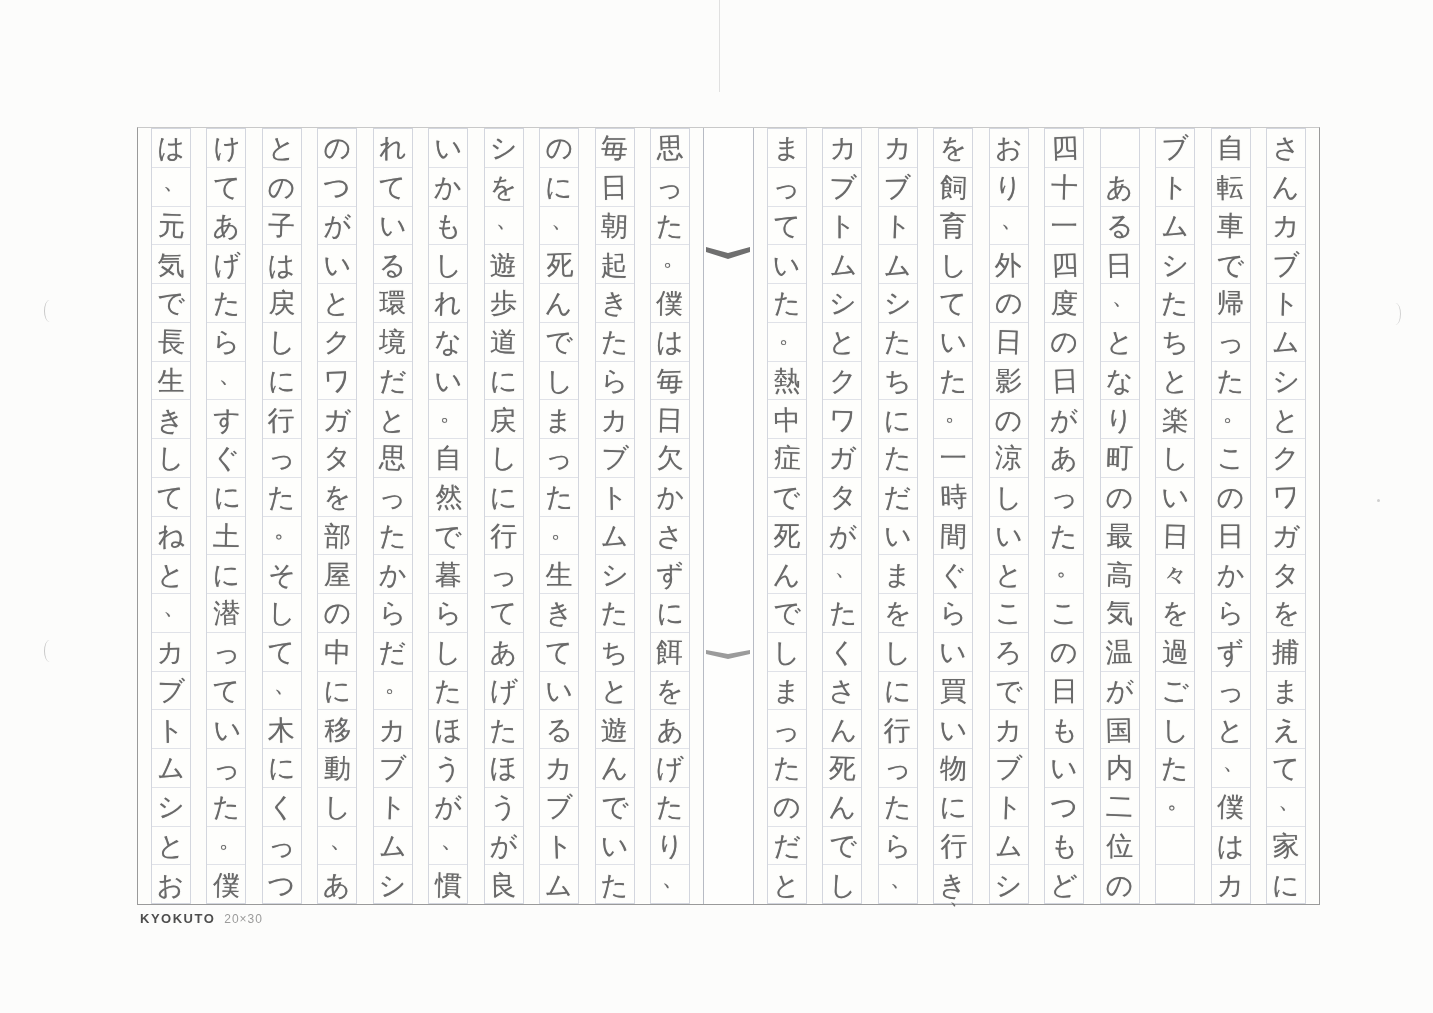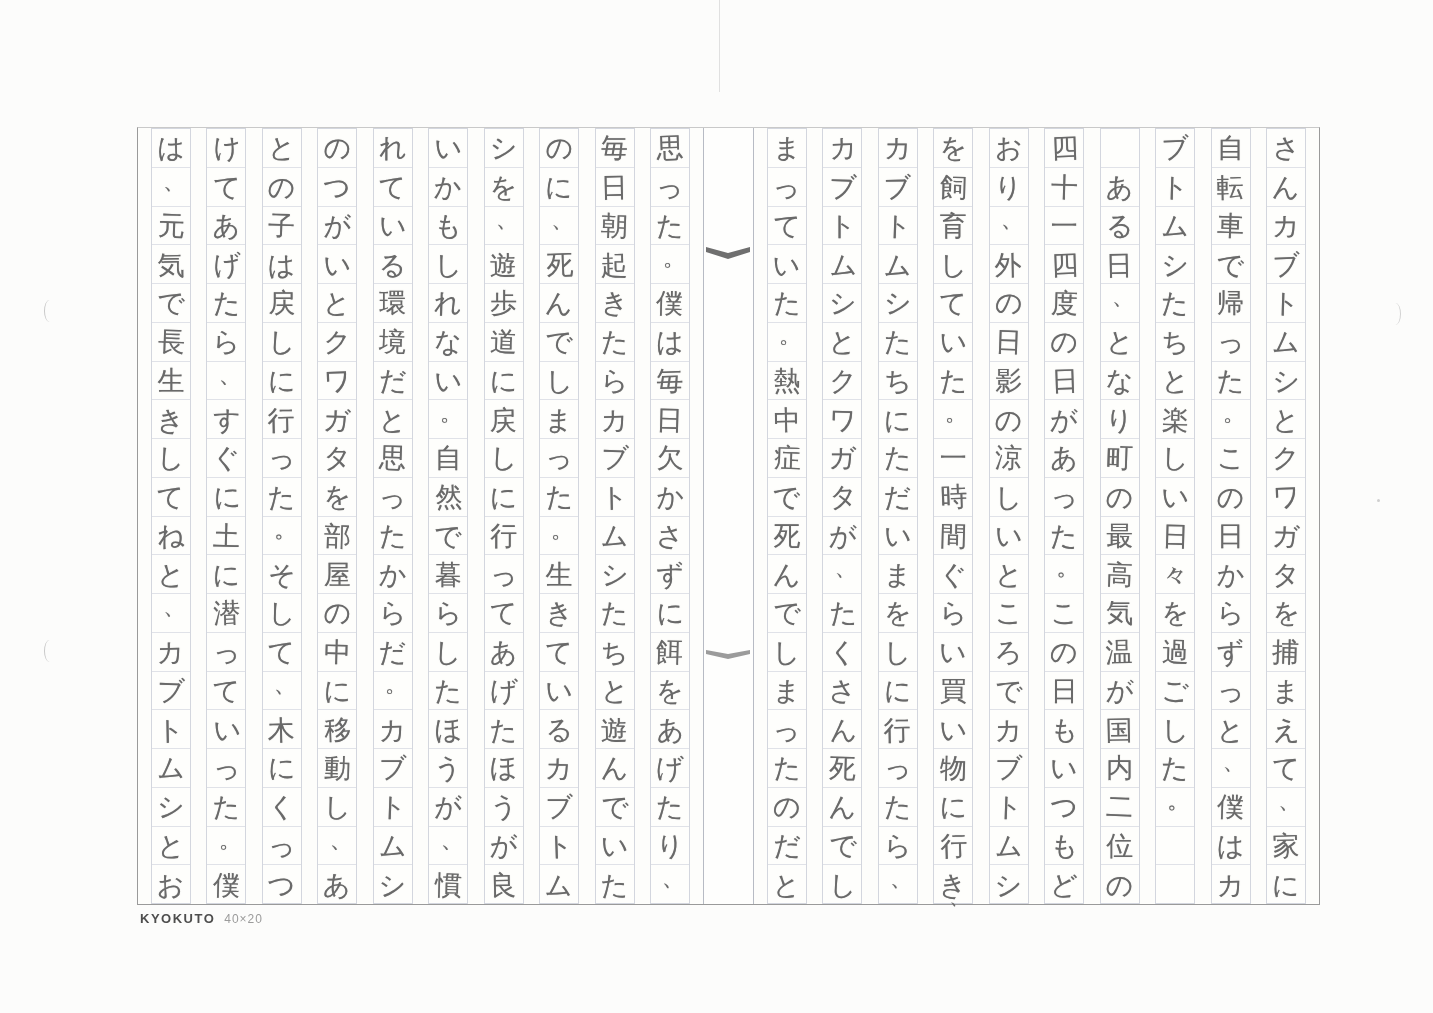--- a/index.html
+++ b/index.html
@@ -1324,7 +1324,7 @@
 
   <div class="brand">
     <span class="logo">KYOKUTO</span>
-    <span class="gridsize">40×20</span>
+    <span class="gridsize">20×30</span>
   </div>
 
   <div class="arc a1"></div>

